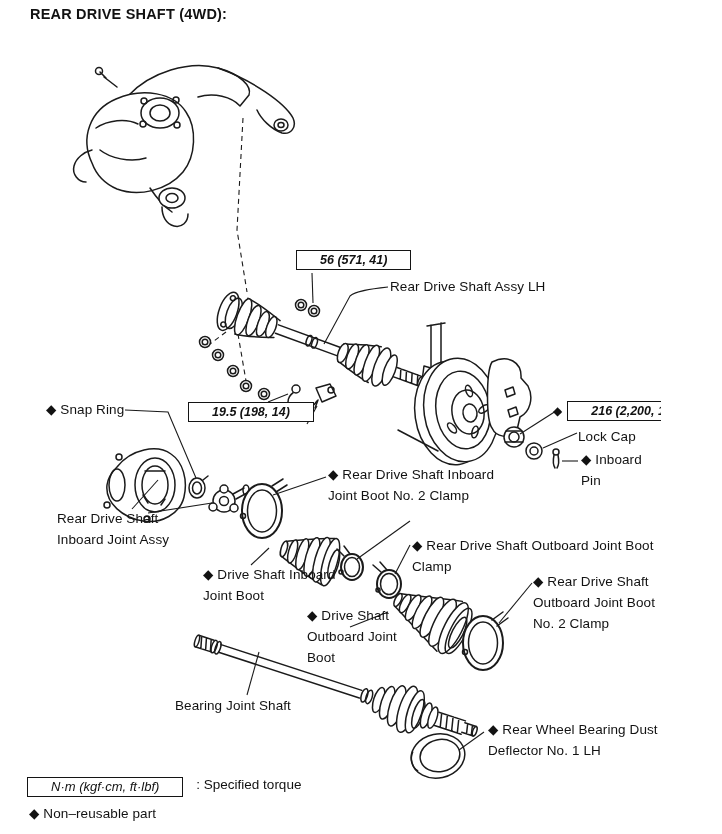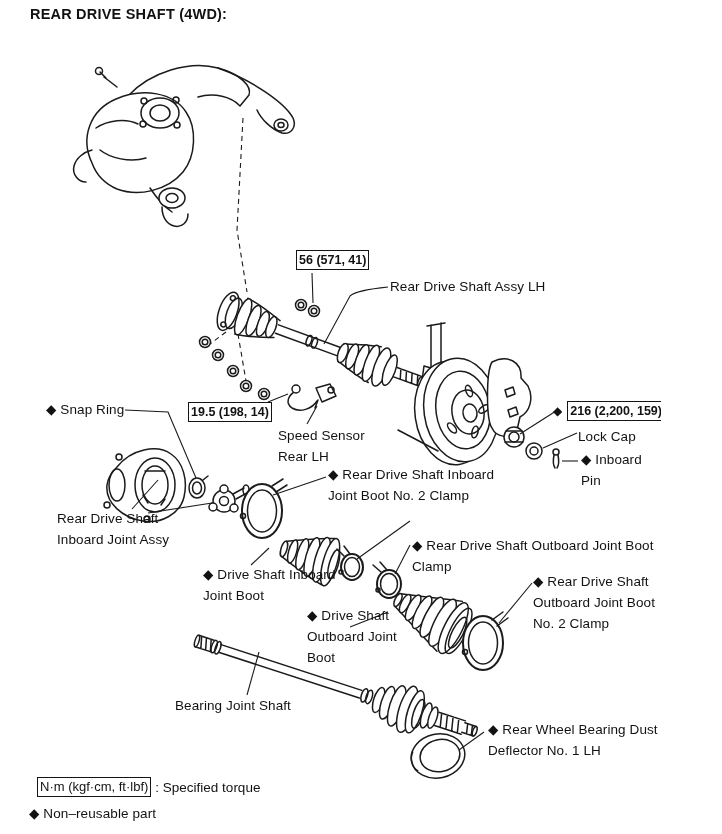--- a/index.html
+++ b/index.html
@@ -8,8 +8,8 @@
   .title{position:absolute;left:30px;top:6px;font-size:14.5px;font-weight:bold;letter-spacing:.2px;}
   .lbl{position:absolute;font-size:13.5px;line-height:21px;white-space:pre-line;letter-spacing:.1px;}
   .tq{position:absolute;display:flex;align-items:center;gap:5px;}
-  .tqbox{border:1.6px solid #141414;padding:0 2px;font-weight:bold;font-size:12.5px;
-         line-height:18px;white-space:nowrap;background:#fff;}
+  .tqbox{border:1.6px solid #141414;padding:0 23px;font-weight:bold;font-size:12.5px;
+         line-height:18px;white-space:nowrap;background:#fff;font-style:italic;}
   .diamond{font-size:12px;line-height:12px;}
   .legend-row{position:absolute;display:flex;align-items:center;gap:4px;font-size:13.5px;margin-left:10px;}
   svg.art{position:absolute;left:0;top:0;}

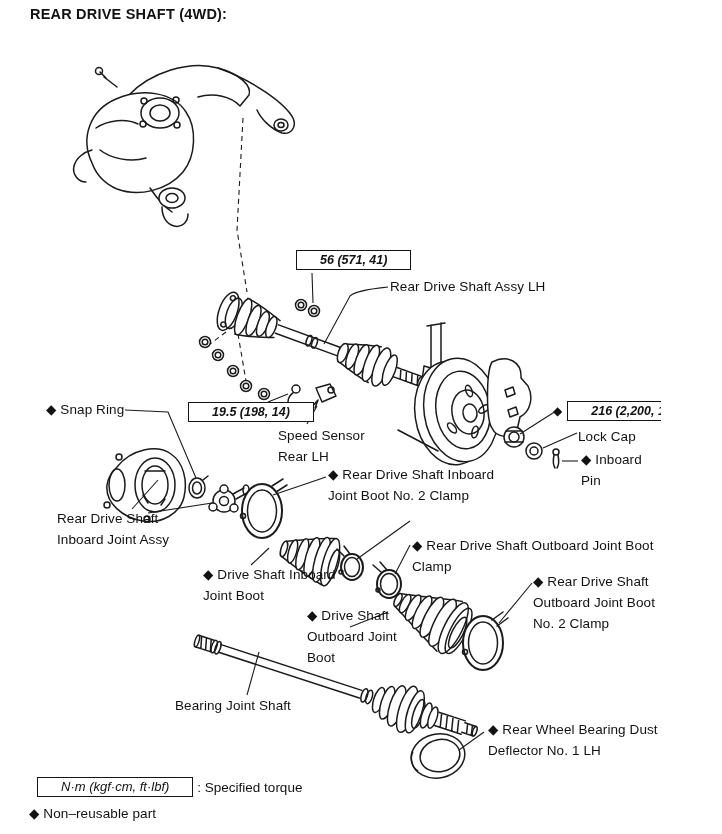--- a/index.html
+++ b/index.html
@@ -271,8 +271,6 @@
     <span class="tqbox">19.5 (198, 14)</span>
   </div>
 
-  <div class="lbl" style="left:278px;top:425px;">Speed Sensor
-Rear LH</div>
 
   <div class="lbl" style="left:46px;top:399px;">◆ Snap Ring</div>
 

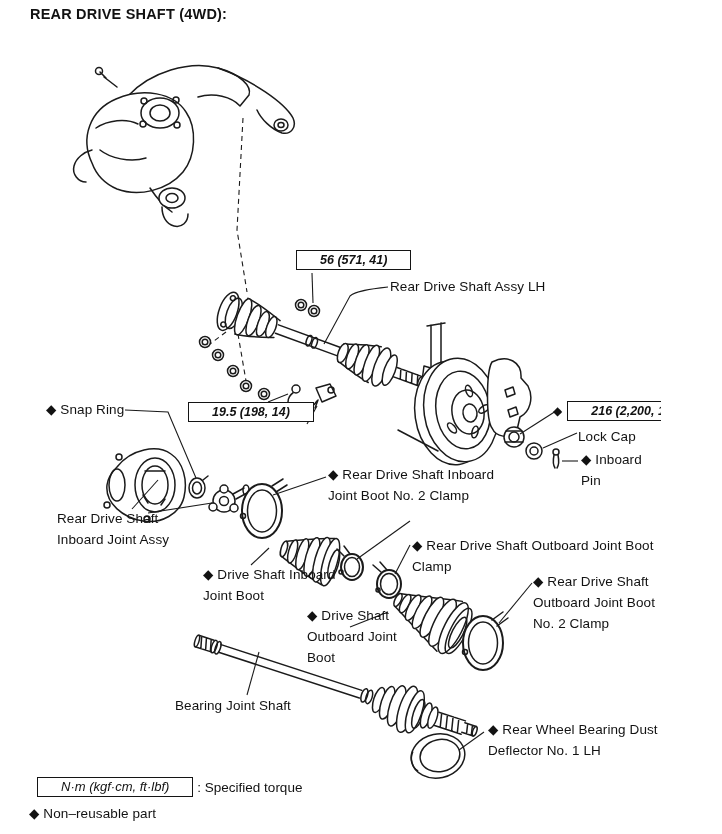--- a/index.html
+++ b/index.html
@@ -11,7 +11,7 @@
   .tqbox{border:1.6px solid #141414;padding:0 23px;font-weight:bold;font-size:12.5px;
          line-height:18px;white-space:nowrap;background:#fff;font-style:italic;}
   .diamond{font-size:12px;line-height:12px;}
-  .legend-row{position:absolute;display:flex;align-items:center;gap:4px;font-size:13.5px;margin-left:10px;}
+  .legend-row{position:absolute;display:flex;gap:13px;font-size:13.5px;}
   svg.art{position:absolute;left:0;top:0;}
   svg.art *{vector-effect:non-scaling-stroke;}
   .ln{stroke:#1b1b1b;stroke-width:1.5;fill:none;stroke-linecap:round;stroke-linejoin:round;}

